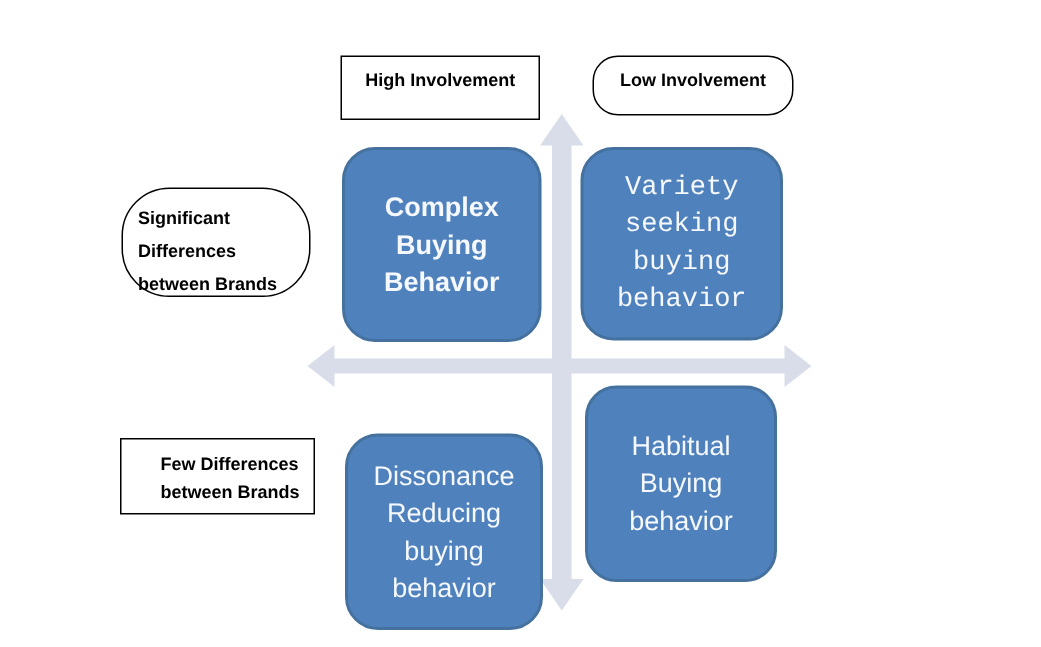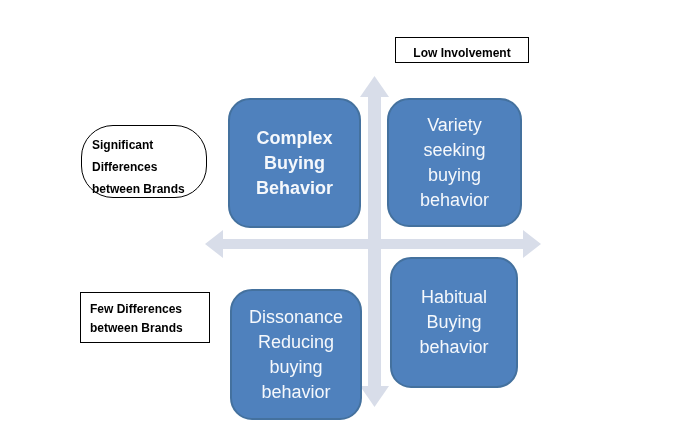--- a/index.html
+++ b/index.html
@@ -83,6 +83,7 @@
     </g>
   </svg>
 
+  <div id="hdr-high" class="label-box header-box">High Involvement</div>
 
   <div id="hdr-low" class="label-box header-box">Low Involvement</div>
 

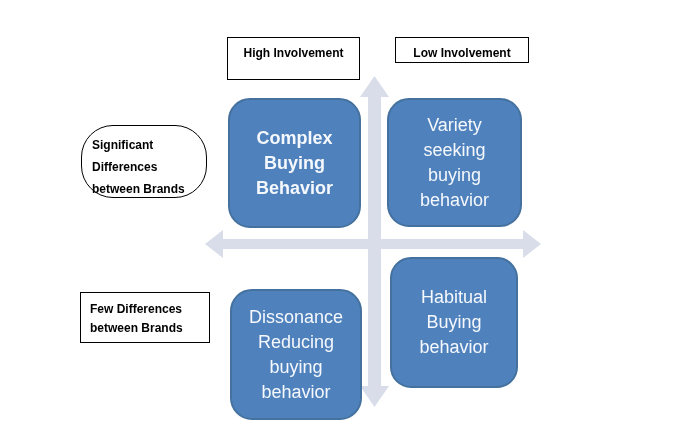--- a/index.html
+++ b/index.html
@@ -57,7 +57,7 @@
     line-height: 15px;
   }
   #hdr-high { left: 227px; top: 37px; width: 133px; height: 43px; }
-  #hdr-low  { left: 395px; top: 37px; width: 134px; height: 26px; }
+  #hdr-low  { left: 395px; top: 37px; width: 134px; height: 40px; border-radius: 17px; }
   #row-sig  { left: 81px;  top: 125px; width: 126px; height: 73px; padding: 8px 4px 0 10px; line-height: 22px; border-radius: 32px; }
   #row-few  { left: 80px;  top: 292px; width: 130px; height: 51px; padding: 7px 4px 0 9px; line-height: 19px; }
   #q-tl { left: 228px; top: 98px;  width: 133px; height: 130px; font-weight: bold; }

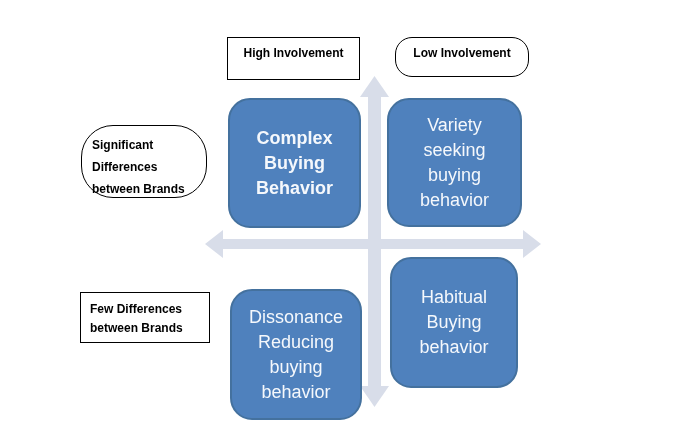--- a/index.html
+++ b/index.html
@@ -61,7 +61,7 @@
   #row-sig  { left: 81px;  top: 125px; width: 126px; height: 73px; padding: 8px 4px 0 10px; line-height: 22px; border-radius: 32px; }
   #row-few  { left: 80px;  top: 292px; width: 130px; height: 51px; padding: 7px 4px 0 9px; line-height: 19px; }
   #q-tl { left: 228px; top: 98px;  width: 133px; height: 130px; font-weight: bold; }
-  #q-tr { left: 387px; top: 98px;  width: 135px; height: 129px; }
+  #q-tr { left: 387px; top: 98px;  width: 135px; height: 129px; font-family: Liberation Mono, monospace; }
   #q-bl { left: 230px; top: 257px; width: 132px; height: 131px; margin-top: 32px; }
   #q-br { left: 390px; top: 257px; width: 128px; height: 131px; border-radius: 21px; }
 </style>

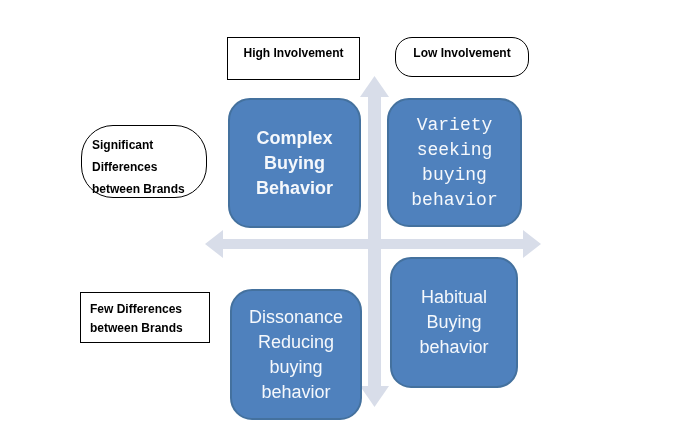--- a/index.html
+++ b/index.html
@@ -59,7 +59,7 @@
   #hdr-high { left: 227px; top: 37px; width: 133px; height: 43px; }
   #hdr-low  { left: 395px; top: 37px; width: 134px; height: 40px; border-radius: 17px; }
   #row-sig  { left: 81px;  top: 125px; width: 126px; height: 73px; padding: 8px 4px 0 10px; line-height: 22px; border-radius: 32px; }
-  #row-few  { left: 80px;  top: 292px; width: 130px; height: 51px; padding: 7px 4px 0 9px; line-height: 19px; }
+  #row-few  { left: 80px;  top: 292px; width: 130px; height: 51px; padding: 7px 4px 0 26px; line-height: 19px; }
   #q-tl { left: 228px; top: 98px;  width: 133px; height: 130px; font-weight: bold; }
   #q-tr { left: 387px; top: 98px;  width: 135px; height: 129px; font-family: Liberation Mono, monospace; }
   #q-bl { left: 230px; top: 257px; width: 132px; height: 131px; margin-top: 32px; }

